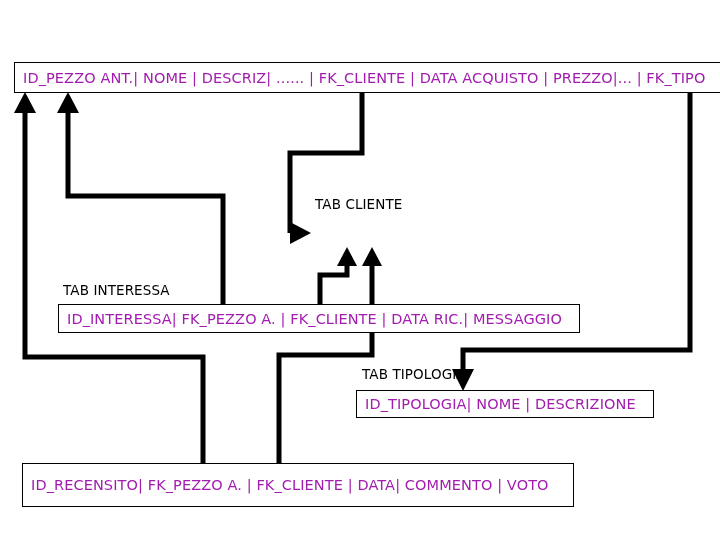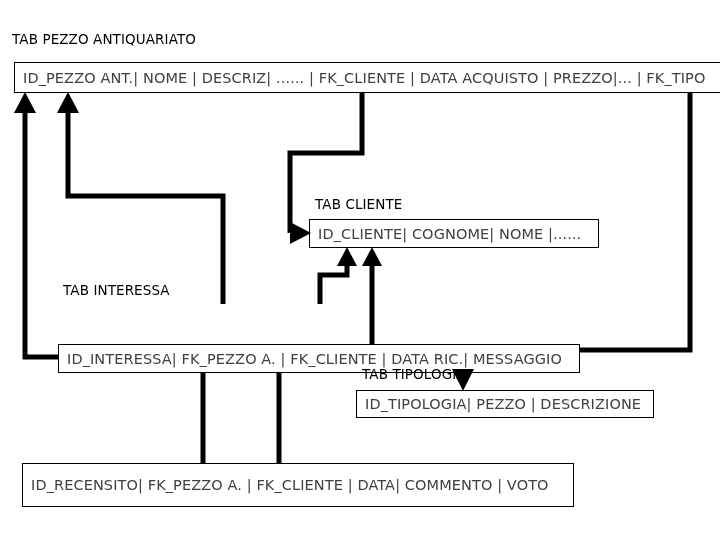--- a/index.html
+++ b/index.html
@@ -122,7 +122,6 @@
     <path d="M 690 93 L 690 350 L 463 350 L 463 380"></path>
   </svg>
 
-  <div class="caption" style="left:12px; top:31px;">TAB PEZZO ANTIQUARIATO</div>
   <div class="tablebox" id="tbl-pezzo">
     <span class="cols">ID_PEZZO ANT.| NOME | DESCRIZ| ...... | FK_CLIENTE | DATA ACQUISTO | PREZZO|... | FK_TIPO</span>
   </div>

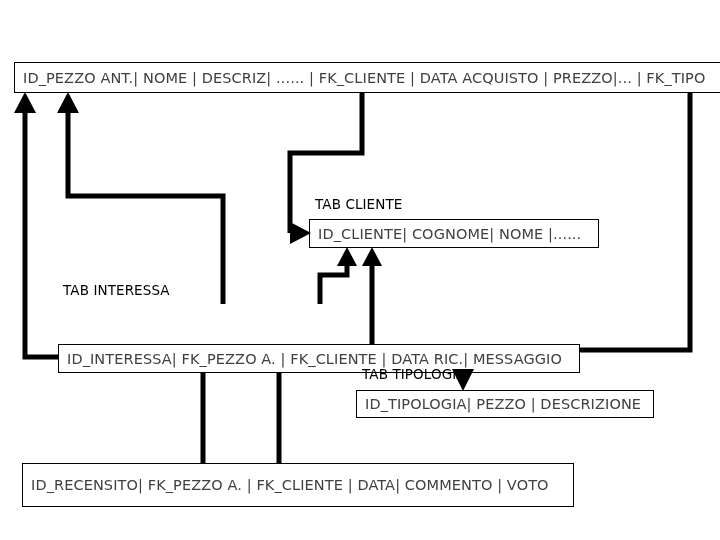--- a/index.html
+++ b/index.html
@@ -37,7 +37,7 @@
   }
   .tablebox .cols {
     font-size: 14.5px;
-    color: #404040;
+    color: #a21caf;
     white-space: nowrap;
     padding-left: 8px;
     letter-spacing: 0.1px;

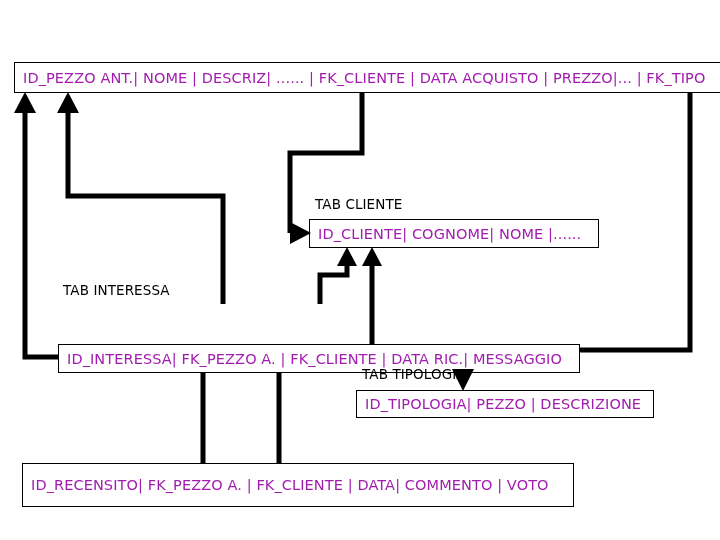--- a/index.html
+++ b/index.html
@@ -127,9 +127,6 @@
   </div>
 
   <div class="caption" style="left:315px; top:196px;">TAB CLIENTE</div>
-  <div class="tablebox" id="tbl-cliente">
-    <span class="cols">ID_CLIENTE| COGNOME| NOME |......</span>
-  </div>
 
   <div class="caption" style="left:63px; top:282px;">TAB INTERESSA</div>
   <div class="tablebox" id="tbl-interessa">

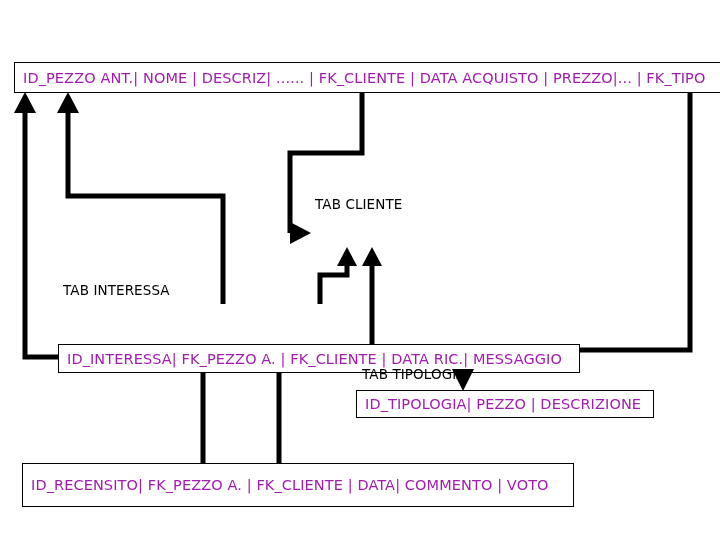--- a/index.html
+++ b/index.html
@@ -60,7 +60,6 @@
     top: 304px;
     width: 522px;
     height: 29px;
-    margin-top: 40px;
   }
   #tbl-tipologia {
     left: 356px;

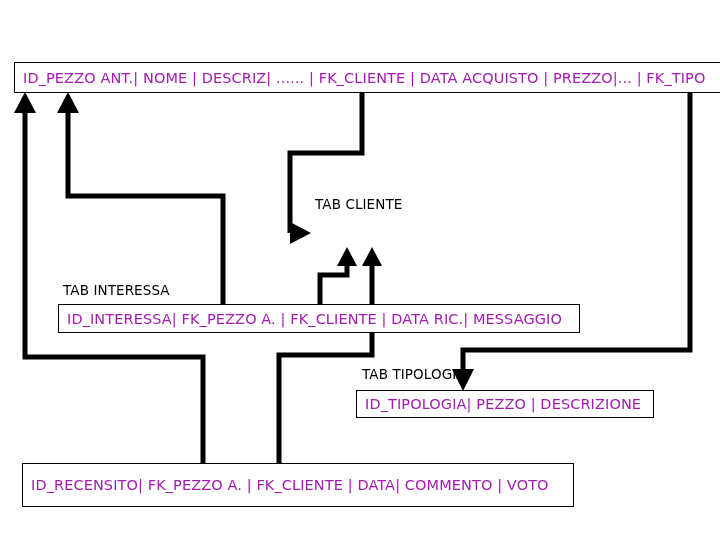--- a/index.html
+++ b/index.html
@@ -134,7 +134,7 @@
 
   <div class="caption" style="left:362px; top:366px;">TAB TIPOLOGIA</div>
   <div class="tablebox" id="tbl-tipologia">
-    <span class="cols">ID_TIPOLOGIA| PEZZO | DESCRIZIONE</span>
+    <span class="cols">ID_TIPOLOGIA| NOME | DESCRIZIONE</span>
   </div>
 
   <div class="tablebox" id="tbl-recensito">

